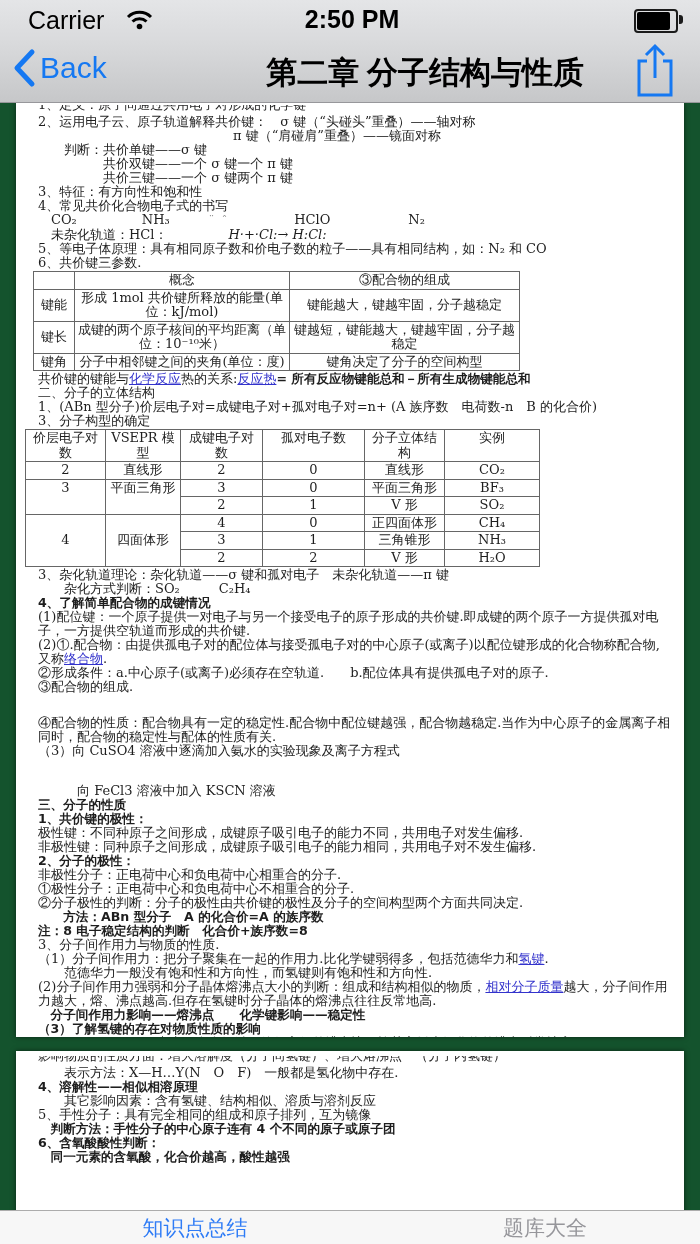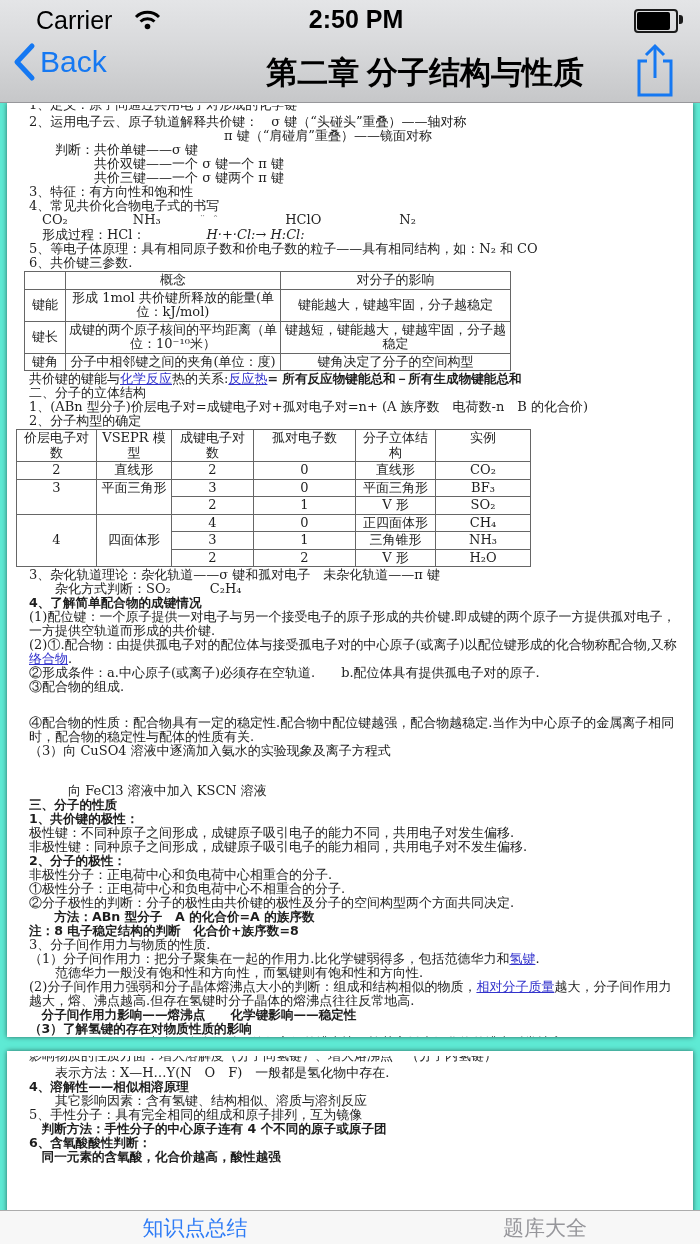--- a/index.html
+++ b/index.html
@@ -10,7 +10,7 @@
   .header{position:absolute;top:0;left:0;right:0;height:102px;
           background:linear-gradient(180deg,#E4E5E7 0%,#D8D9DB 45%,#C6C7C9 100%);
           border-bottom:1px solid #97979B;z-index:5;}
-  .statusbar{position:absolute;top:0;left:12px;right:0;height:38px;}
+  .statusbar{position:absolute;top:0;left:4px;right:0;height:38px;}
   .carrier{position:absolute;left:24px;top:6px;font-size:25px;color:#000;}
   .wifi{position:absolute;left:122px;top:10px;}
   .time{position:absolute;left:0;right:0;top:5px;text-align:center;font-size:25px;font-weight:600;color:#000;}

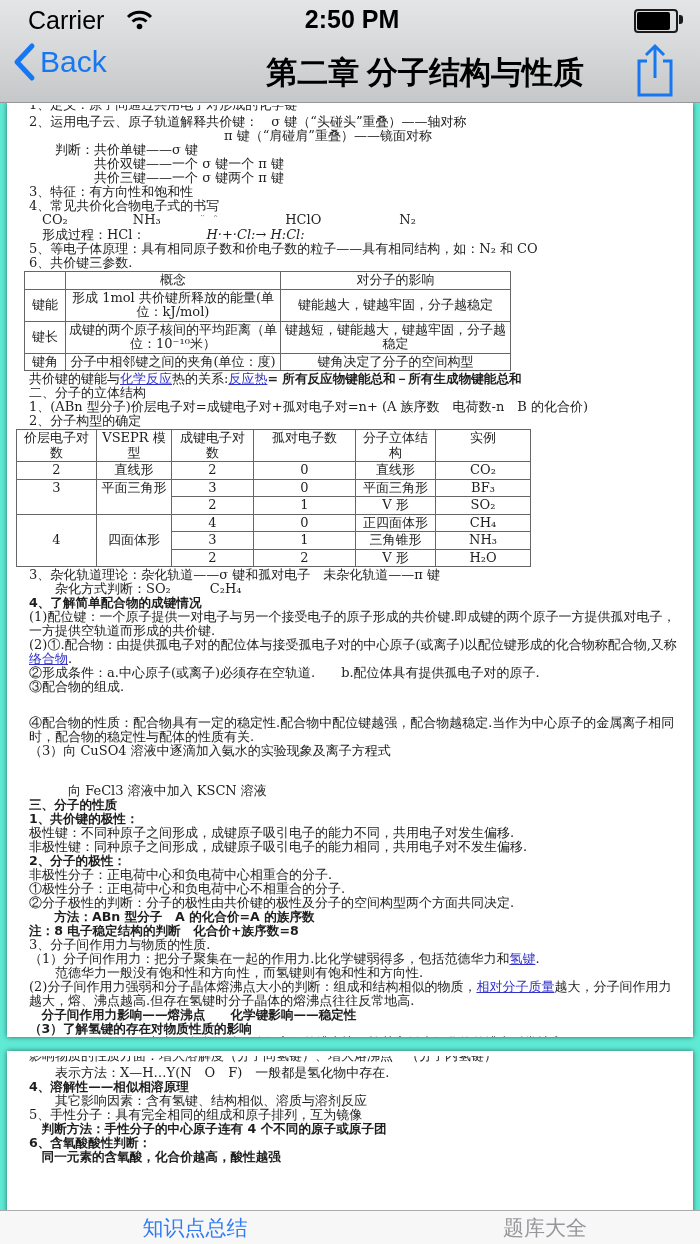--- a/index.html
+++ b/index.html
@@ -19,7 +19,7 @@
   .battery:after{content:"";position:absolute;right:-7px;top:4px;width:4px;height:9px;background:#1b1b1b;border-radius:0 3px 3px 0;}
 
   .navbar{position:absolute;top:38px;left:0;right:0;height:64px;}
-  .back-btn{position:absolute;left:12px;top:4px;display:flex;align-items:center;cursor:pointer;}
+  .back-btn{position:absolute;left:12px;top:10px;display:flex;align-items:center;cursor:pointer;}
   .back-btn span{color:#1578F2;font-size:30px;margin-left:4px;}
   .nav-title{position:absolute;left:120px;right:116px;top:14px;text-align:right;
              font-size:31px;font-weight:bold;color:#000;white-space:nowrap;overflow:hidden;font-family:Liberation Serif, serif;}

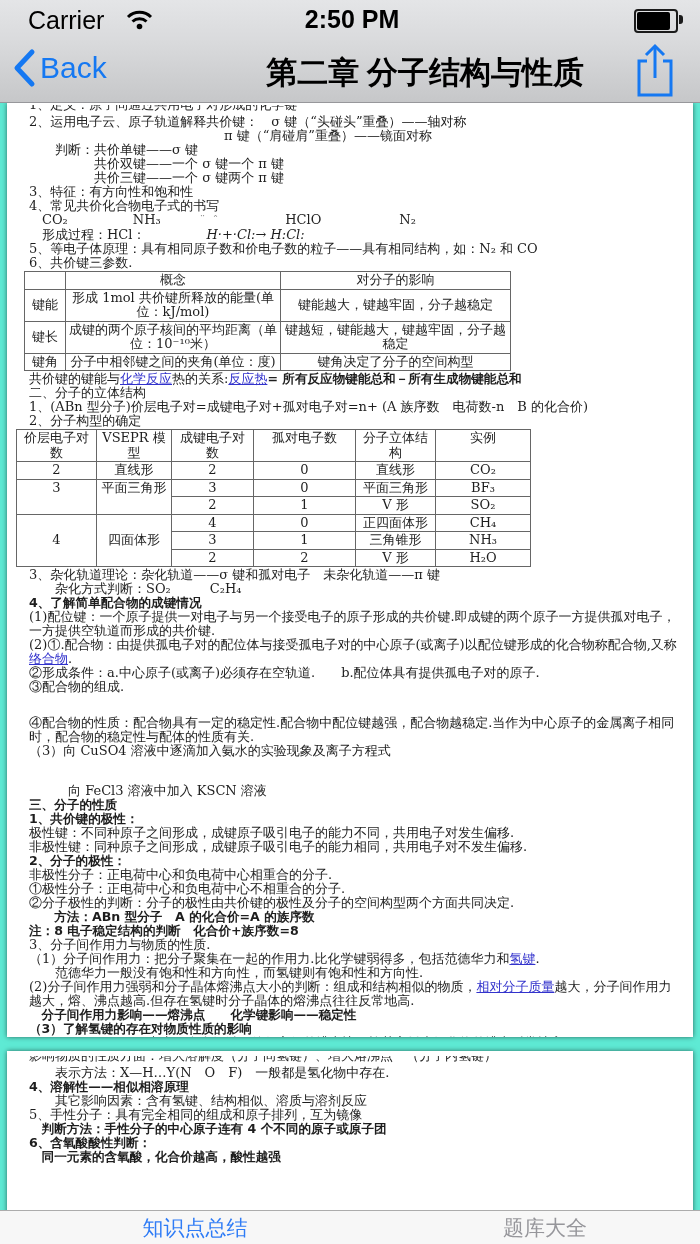--- a/index.html
+++ b/index.html
@@ -26,7 +26,7 @@
   .share-btn{position:absolute;right:22px;top:4px;cursor:pointer;}
 
   
-  .doc-area{position:absolute;top:103px;left:0;right:0;bottom:33px;background:#5eead4;padding:0 7px;overflow:hidden;}
+  .doc-area{position:absolute;top:103px;left:0;right:0;bottom:33px;background:#14532d;padding:0 16px;overflow:hidden;}
   .page{background:#FFFFFF;box-shadow:0 0 5px rgba(0,0,0,0.55);overflow:hidden;}
   .page1{height:934px;padding:2px 12px 0 22px;box-sizing:border-box;}
   .page-gap{height:14px;}

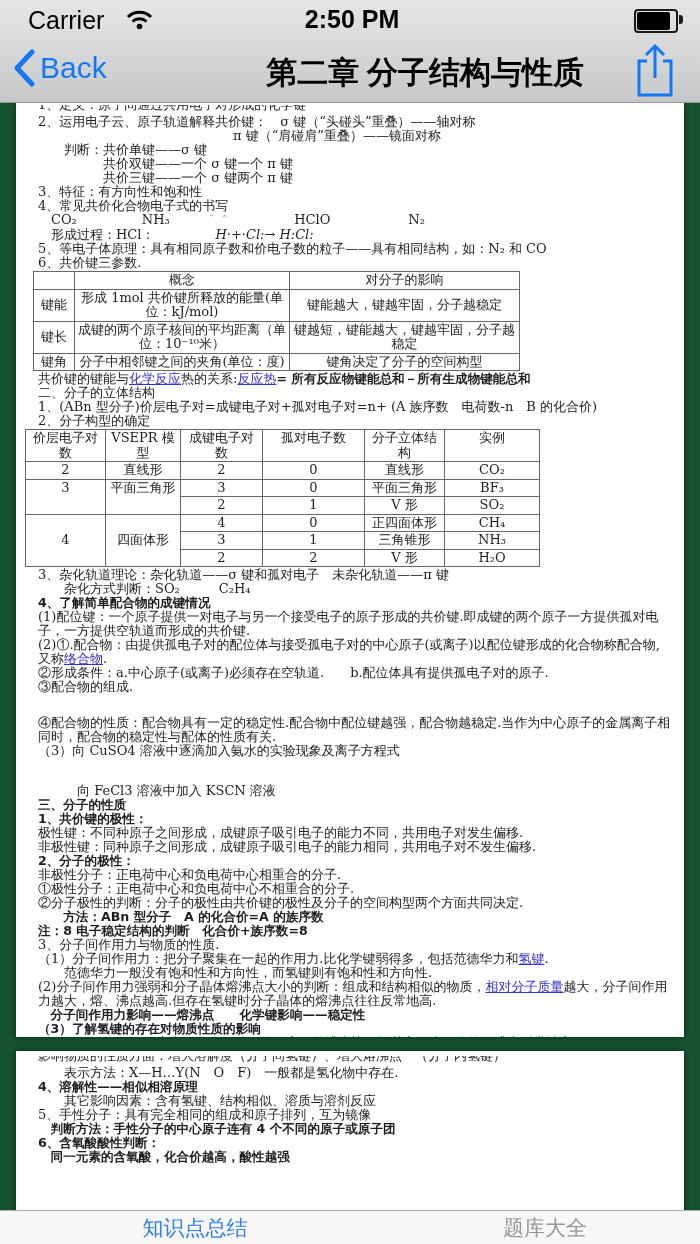--- a/index.html
+++ b/index.html
@@ -105,7 +105,7 @@
           <div class="dline"><span>3、特征：有方向性和饱和性</span></div>
           <div class="dline"><span>4、常见共价化合物电子式的书写</span></div>
           <div class="dline"><span>　CO₂　　　　　NH₃　　　</span><span class="s-f">¨ ˆ</span><span>　　　　　HClO　　　　　　N₂</span></div>
-          <div class="dline"><span>　形成过程：HCl：　</span><span class="s-i">H·+·Cl:→ H:Cl:</span></div>
+          <div class="dline"><span>　未杂化轨道：HCl：　</span><span class="s-i">H·+·Cl:→ H:Cl:</span></div>
           <div class="dline"><span>5、等电子体原理：具有相同原子数和价电子数的粒子——具有相同结构，如：N₂ 和 CO</span></div>
           <div class="dline"><span>6、共价键三参数.</span></div>
         </div>

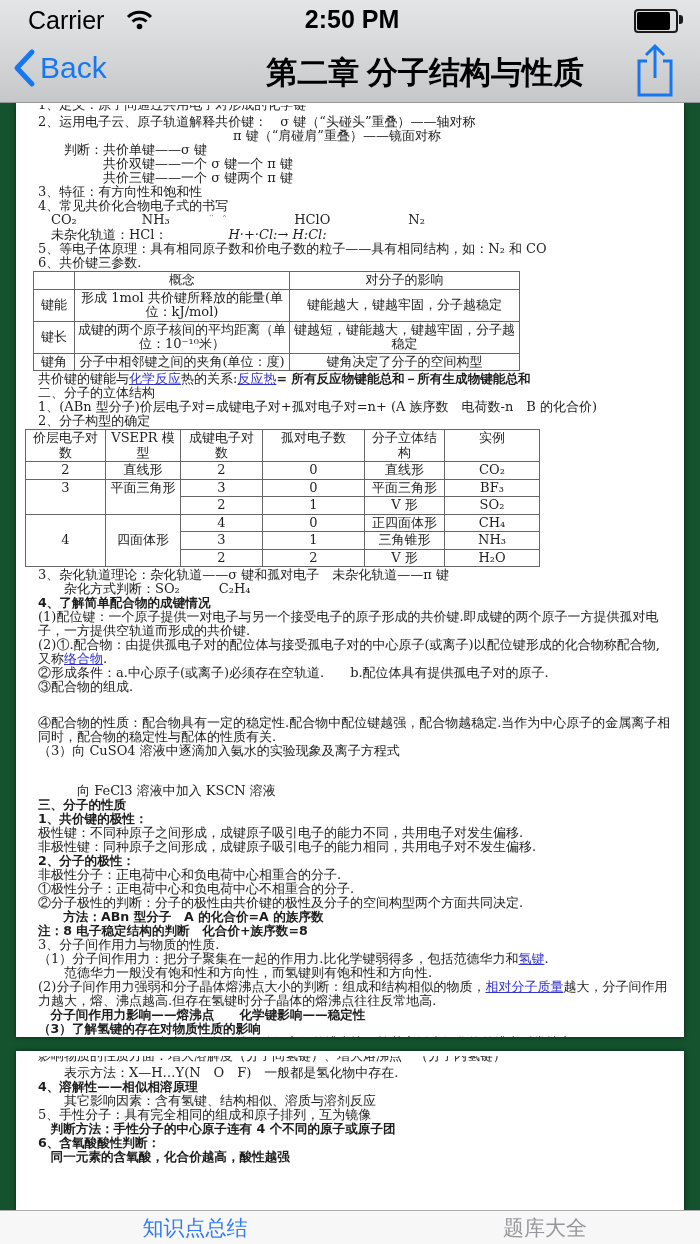--- a/index.html
+++ b/index.html
@@ -120,7 +120,7 @@
             <tr>
           <th></th>
           <th>概念</th>
-          <th>对分子的影响</th>
+          <th>③配合物的组成</th>
         </tr>
         <tr>
           <td>键能</td>

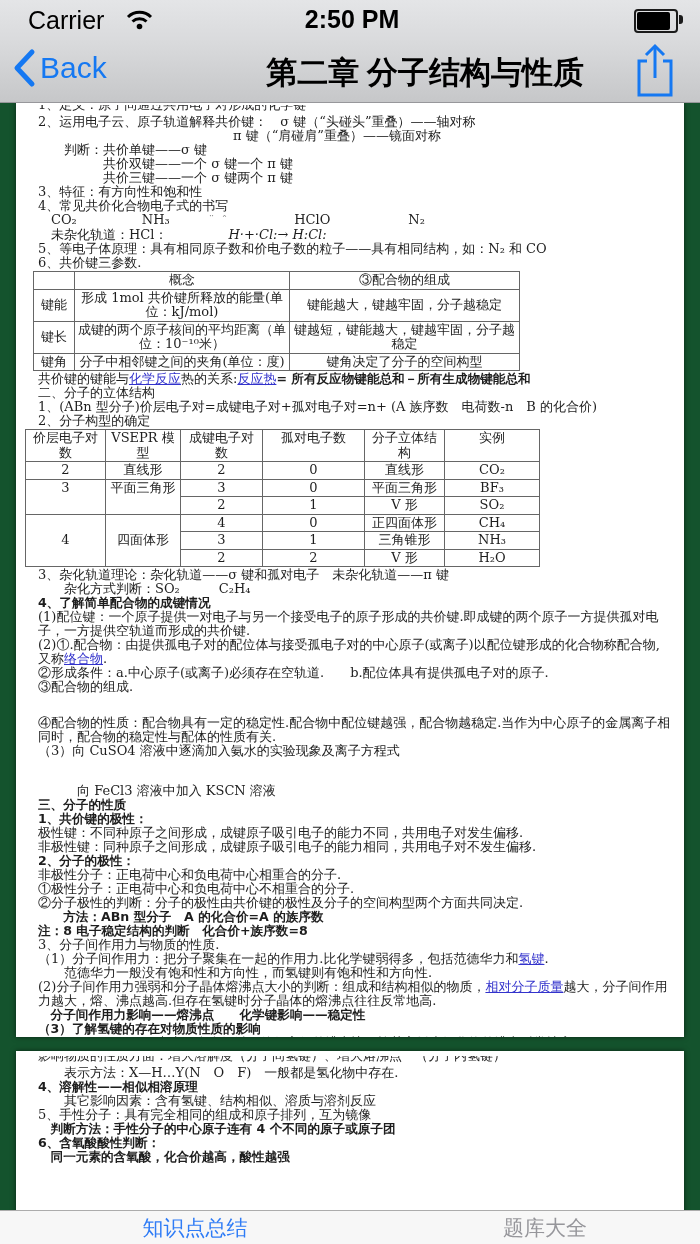--- a/index.html
+++ b/index.html
@@ -144,7 +144,7 @@
           <div class="dline"><span>共价键的键能与</span><span class="s-l">化学反应</span><span>热的关系:</span><span class="s-l">反应热</span><span class="s-b">= 所有反应物键能总和－所有生成物键能总和</span></div>
           <div class="dline"><span>二、分子的立体结构</span></div>
           <div class="dline"><span>1、(ABn 型分子)价层电子对=成键电子对+孤对电子对=n+ (A 族序数　电荷数-n　B 的化合价)</span></div>
-          <div class="dline"><span>2、分子构型的确定</span></div>
+          <div class="dline"><span>3、分子构型的确定</span></div>
         </div>
 
       <table class="doc t2">

